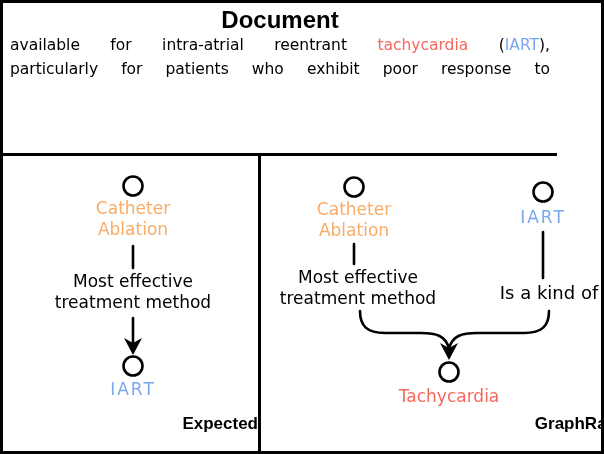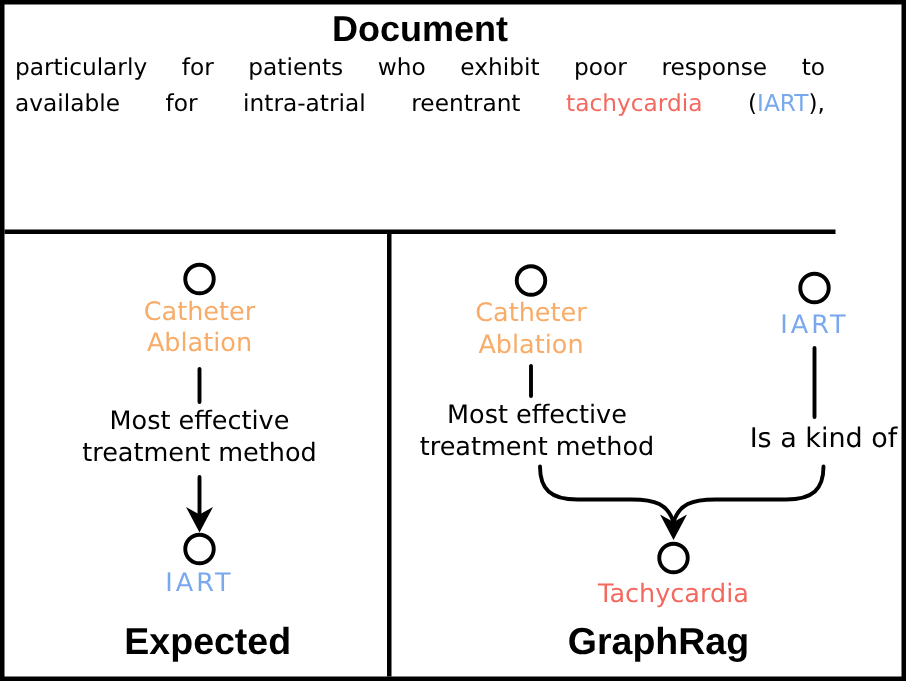--- a/index.html
+++ b/index.html
@@ -56,8 +56,8 @@
   <div class="doc">
     <div class="doc-title">Document</div>
     <div class="doc-body">
+      <div class="doc-line just"><span class="seg-plain">available for intra-atrial reentrant </span><span class="seg-red">tachycardia</span><span class="seg-plain"> (</span><span class="seg-blue">IART</span><span class="seg-plain">),</span></div>
       <div class="doc-line just"><span class="seg-plain">particularly for patients who exhibit poor response to</span></div>
-      <div class="doc-line just"><span class="seg-plain">available for intra-atrial reentrant </span><span class="seg-red">tachycardia</span><span class="seg-plain"> (</span><span class="seg-blue">IART</span><span class="seg-plain">),</span></div>
     </div>
   </div>
 

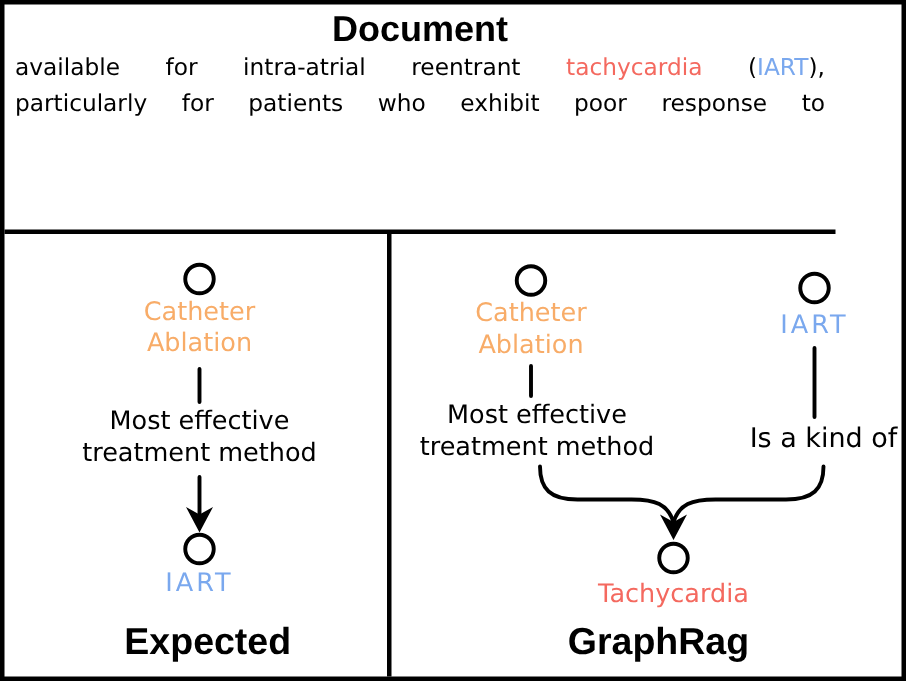--- a/index.html
+++ b/index.html
@@ -41,8 +41,8 @@
   .lbl-red{color:var(--c-red);}
   .edge-lbl{color:#000;}
   .panel-title{
-    position:absolute; left:0; right:0; top:258px; text-align:center;
-    font-family:"Liberation Sans", sans-serif; font-weight:bold; font-size:25px;
+    position:absolute; left:0; right:0; top:258px; text-align:right;
+    font-family:"Liberation Sans", sans-serif; font-weight:bold; font-size:17px;
   }
   .stroke{stroke:#000; stroke-width:2.6; fill:none; stroke-linecap:round;}
   .node{stroke:#000; stroke-width:2.6; fill:#fff;}

